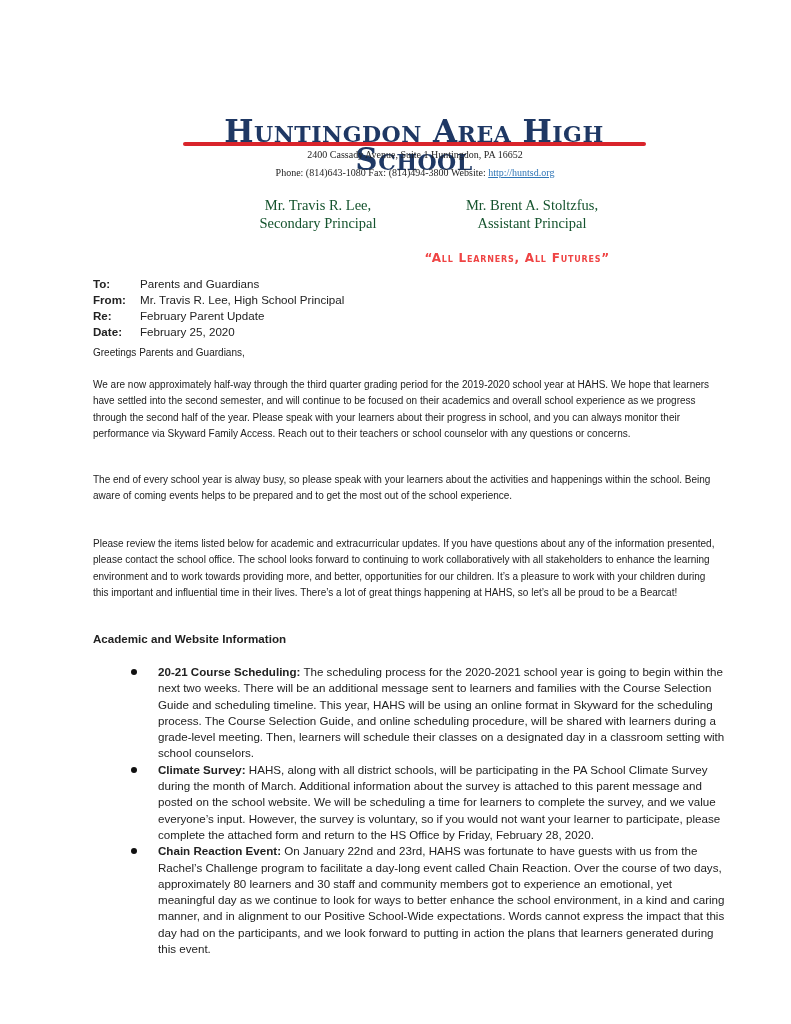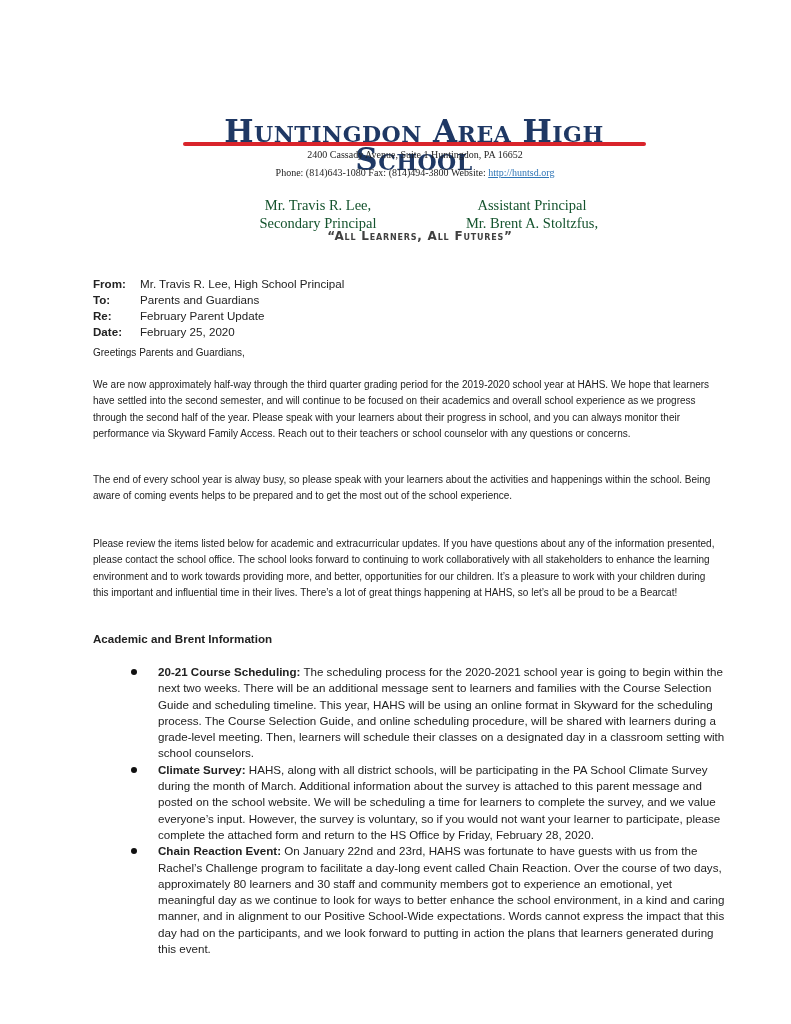--- a/index.html
+++ b/index.html
@@ -75,8 +75,8 @@
     <div>Secondary Principal</div>
   </div>
   <div class="principal p2">
+    <div>Mr. Brent A. Stoltzfus,</div>
     <div>Assistant Principal</div>
-    <div>Mr. Brent A. Stoltzfus,</div>
   </div>
   <div class="motto">“All Learners, All Futures”</div>
 </div>

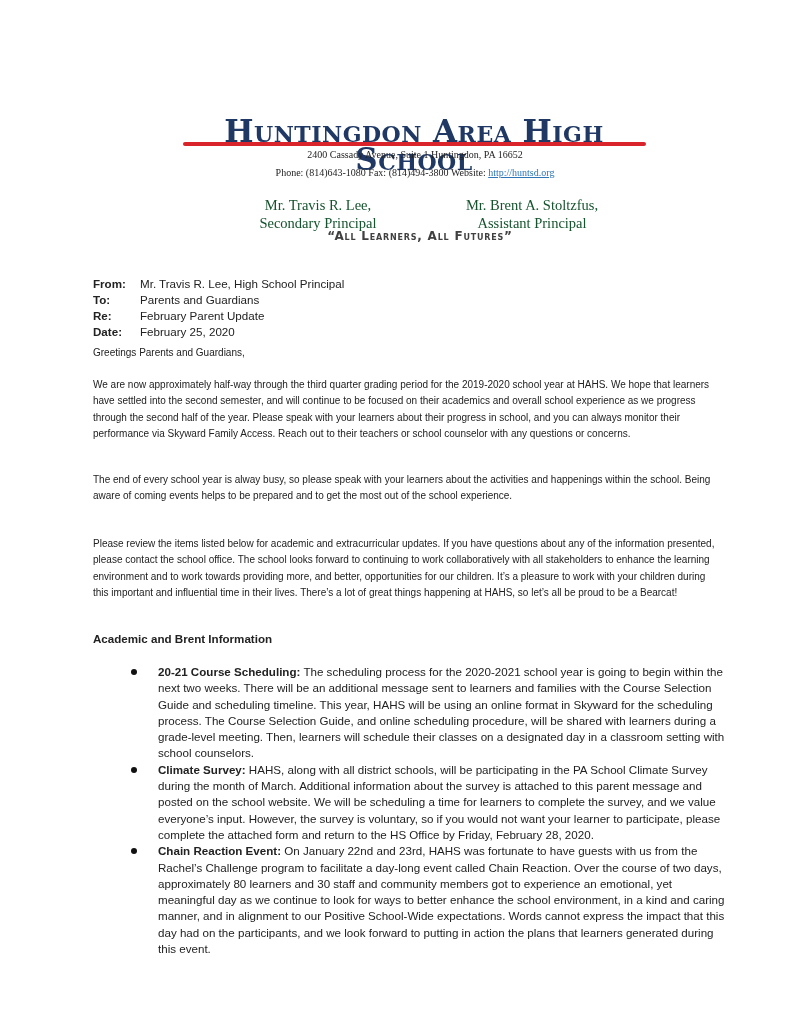--- a/index.html
+++ b/index.html
@@ -28,9 +28,9 @@
   .p1 { left: 218px; }
   .p2 { left: 432px; }
   .motto {
-    position: absolute; left: 230px; top: 229px; width: 380px; text-align: center;
+    position: absolute; left: 230px; top: 251px; width: 380px; text-align: right;
     font-family: "DejaVu Sans", sans-serif; font-weight: bold; font-variant: small-caps;
-    color: #404040; font-size: 12px; letter-spacing: 0.8px;
+    color: #ef4444; font-size: 12px; letter-spacing: 0.8px;
   }
   .memo {
     position: absolute; left: 93px; top: 276px;

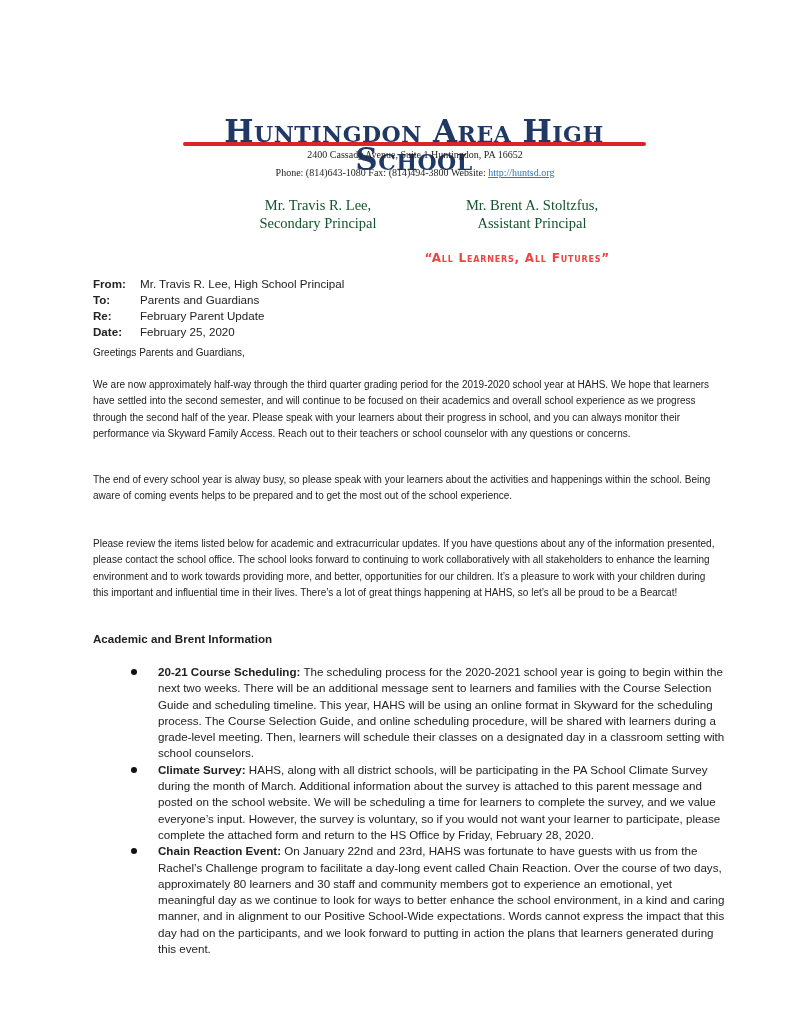--- a/index.html
+++ b/index.html
@@ -83,12 +83,12 @@
 
 <div class="memo">
   <div class="memo-row">
+    <span class="memo-label">To:</span>
+    <span>Parents and Guardians</span>
+  </div>
+  <div class="memo-row">
     <span class="memo-label">From:</span>
     <span>Mr. Travis R. Lee, High School Principal</span>
-  </div>
-  <div class="memo-row">
-    <span class="memo-label">To:</span>
-    <span>Parents and Guardians</span>
   </div>
   <div class="memo-row">
     <span class="memo-label">Re:</span>

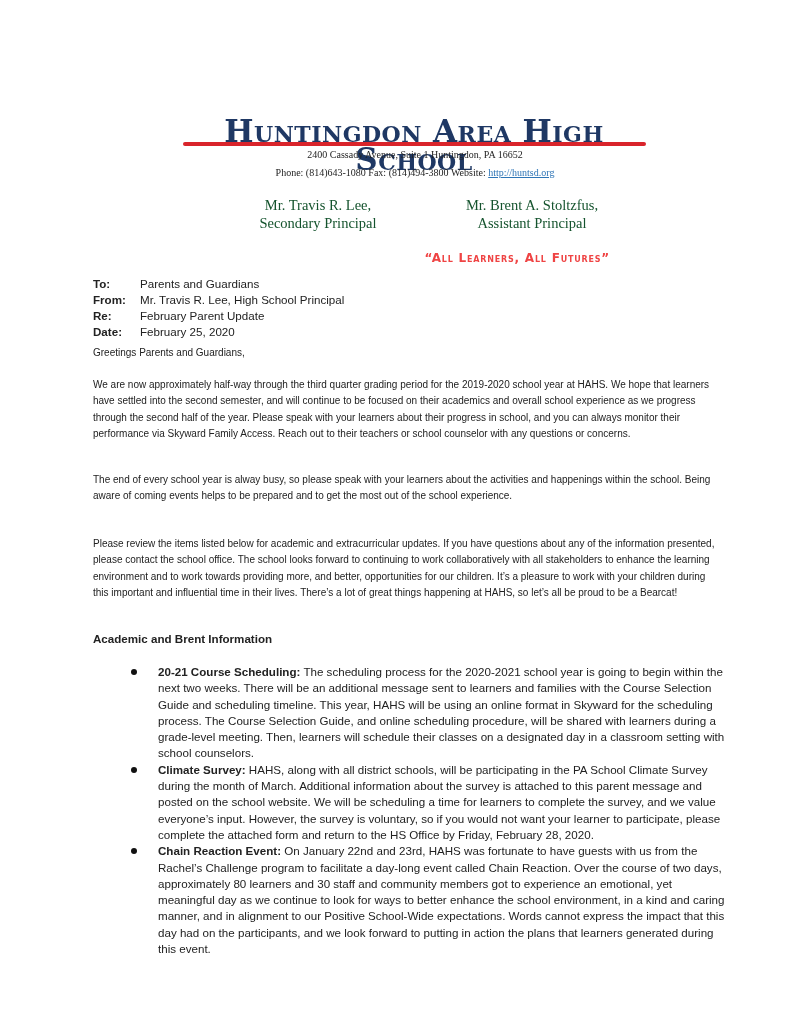--- a/index.html
+++ b/index.html
@@ -105,7 +105,7 @@
 <div class="body-text para2">The end of every school year is alway busy, so please speak with your learners about the activities and happenings within the school.  Being aware of coming events helps to be prepared and to get the most out of the school experience.</div>
 <div class="body-text para3">Please review the items listed below for academic and extracurricular updates.   If you have questions about any of the information presented, please contact the school office.  The school looks forward to continuing to work collaboratively with all stakeholders to enhance the learning environment and to work towards providing more, and better, opportunities for our children.  It’s a pleasure to work with your children during this important and influential time in their lives.  There’s a lot of great things happening at HAHS, so let’s all be proud to be a Bearcat!</div>
 
-<div class="section-heading">Academic and Brent Information</div>
+<div class="section-heading">Academic and Website Information</div>
 
 <ul class="bullets">
   <li class="bullet-item">

